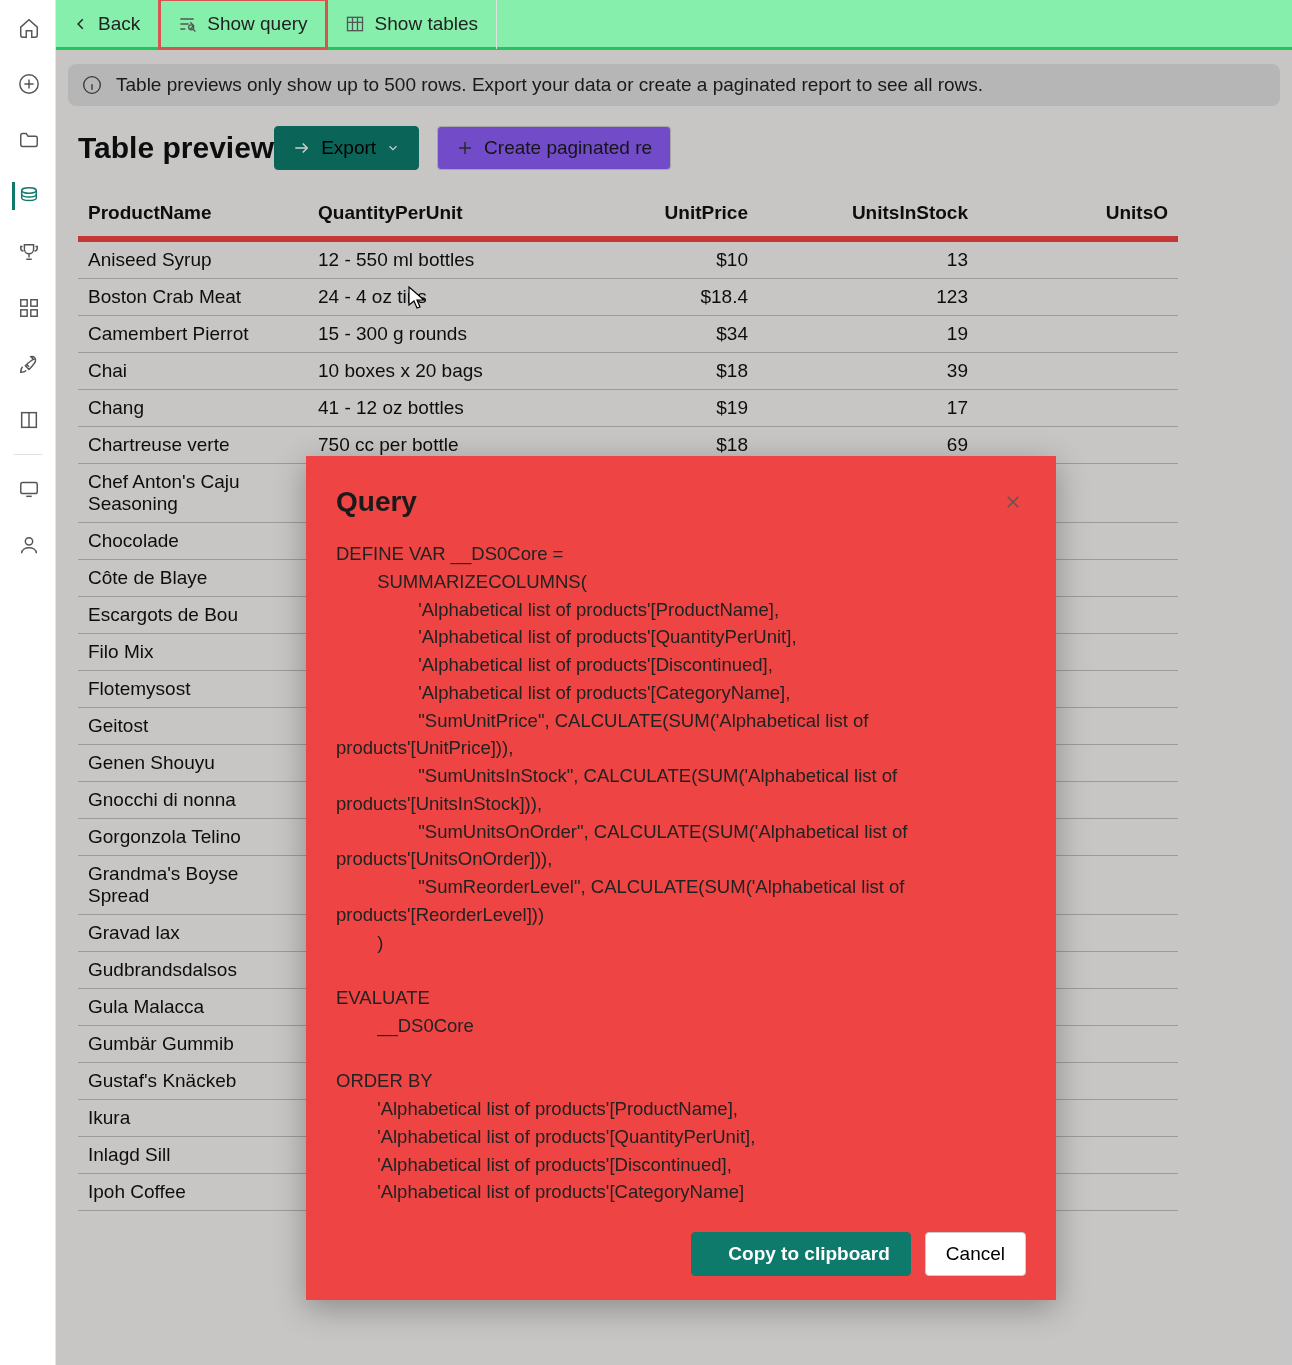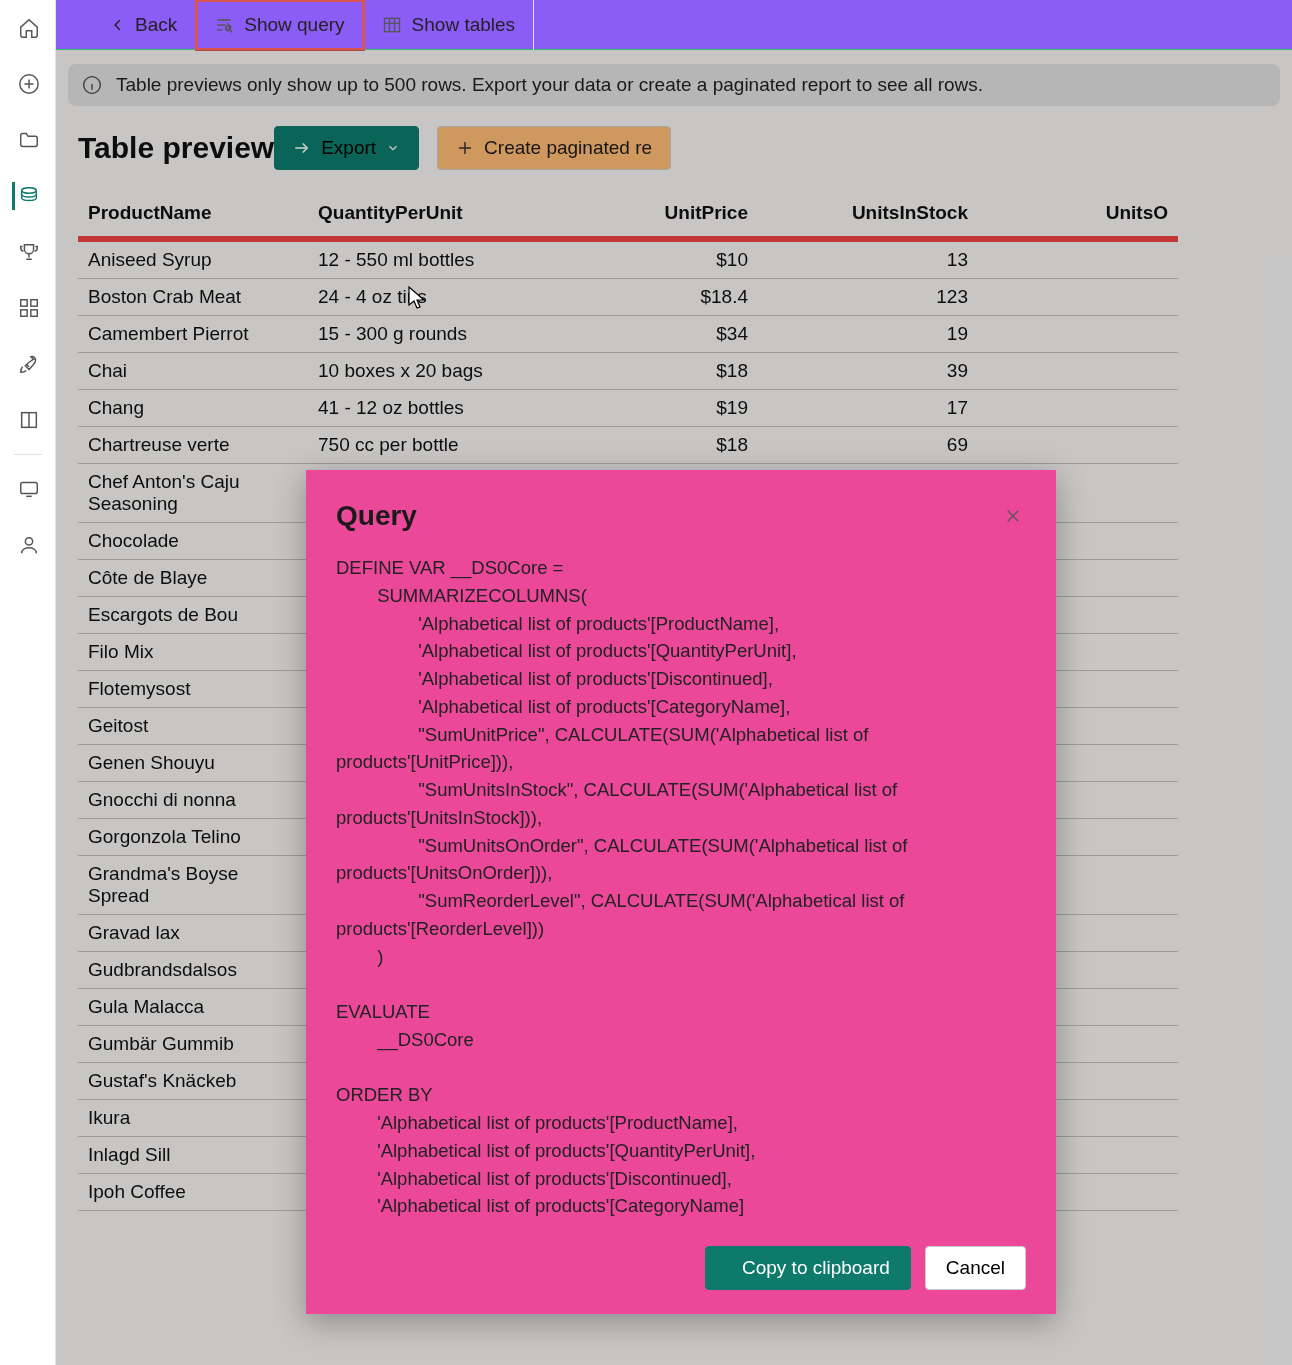--- a/index.html
+++ b/index.html
@@ -10,7 +10,7 @@
   .sidebar .item.active { color:#0f7a6c; border-left-color:#0f7a6c; }
   .sidebar .divider { width: 28px; height:1px; background:#e0e0e0; margin: -8px 0; }
   .main { flex:1; display:flex; flex-direction:column; position:relative; }
-  .toolbar { display:flex; align-items:center; background:#8b5cf6; border-bottom:1px solid #22c55e; height:50px;padding-left:37px; }
+  .toolbar { display:flex; align-items:center; background:#86efac; border-bottom:3px solid #22c55e; height:50px; }
   .toolbar .btn { display:flex; align-items:center; gap:10px; padding:0 18px; height:50px; font-size:19px; color:#222; cursor:pointer; border-right:1px solid #e0e0e0; }
   .toolbar .btn.highlight { outline:3px solid #d9534f; outline-offset:-2px; }
   .infobar { display:flex; align-items:center; gap:14px; margin:14px 12px 0 12px; padding:10px 14px; background:rgba(0,0,0,0.08); border-radius:8px; font-size:19px; color:#222; }

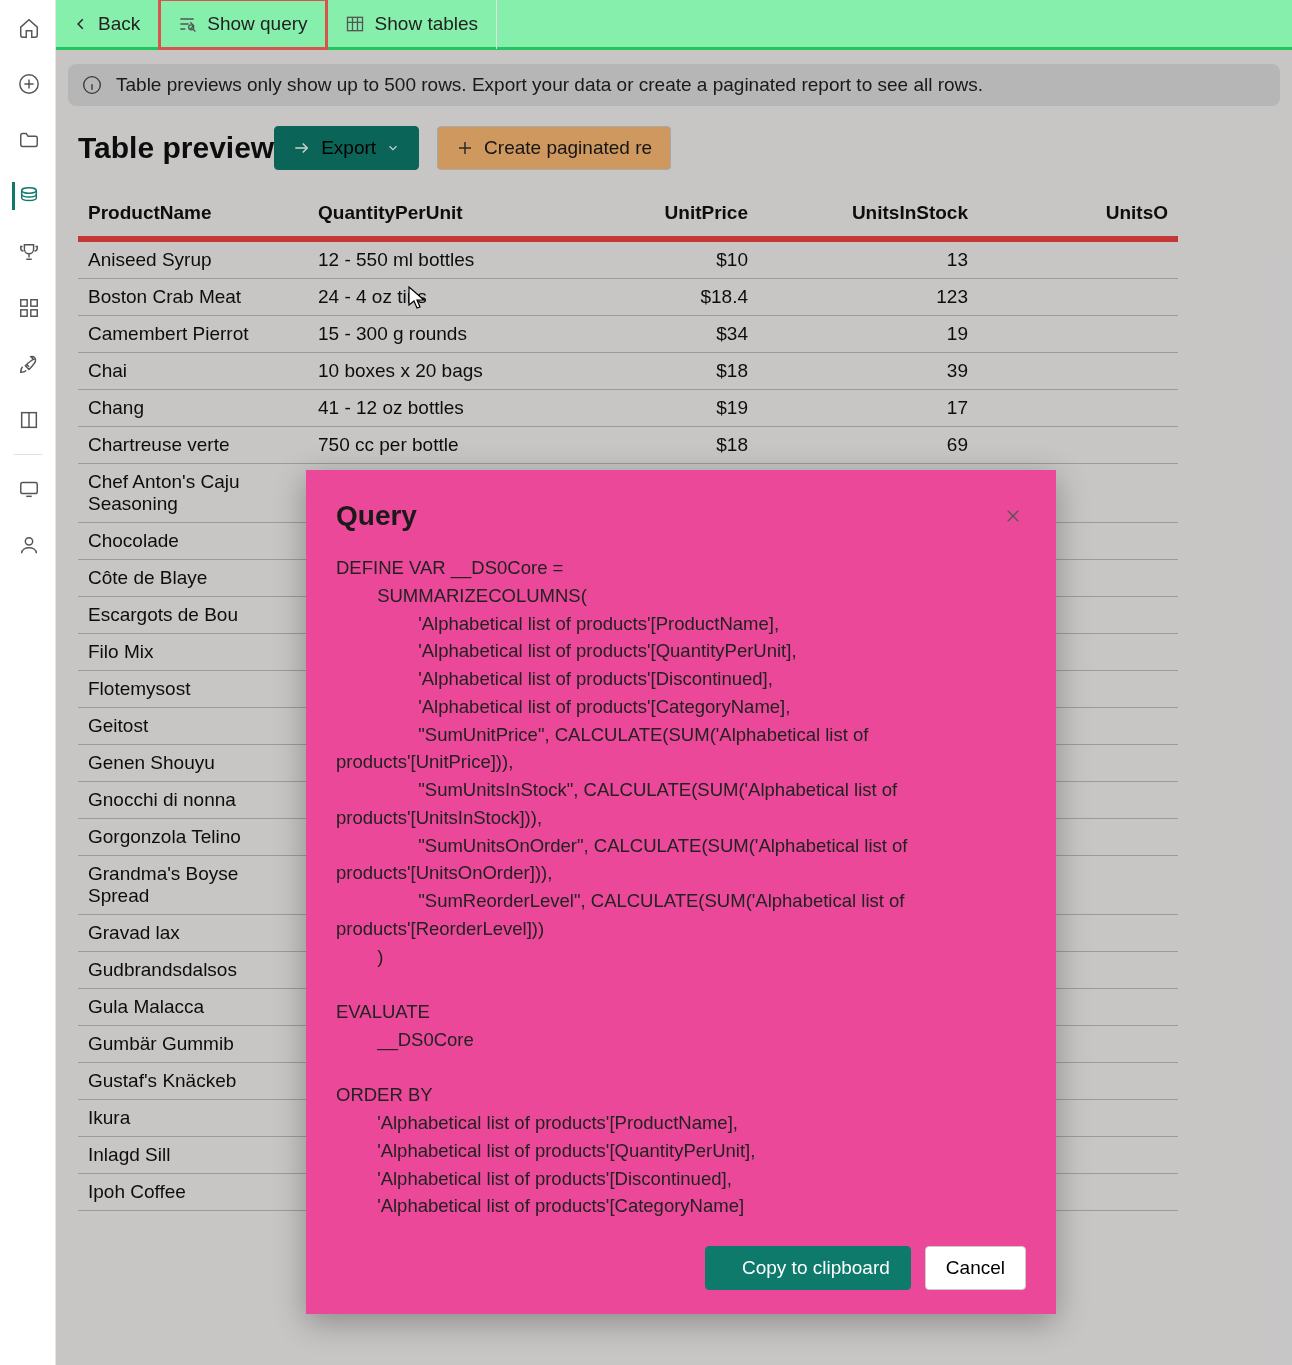--- a/index.html
+++ b/index.html
@@ -17,7 +17,7 @@
   .headerrow { display:flex; align-items:center; padding:20px 12px 10px 22px; }
   .headerrow h1 { font-size:30px; font-weight:700; color:#111; }
   .headerbtns { display:flex; gap:18px; }
-  .hbtn { display:flex; align-items:center; gap:10px; padding:10px 18px; font-size:19px; border-radius:4px; border:1px solid #ccc; background:#fdba74; cursor:pointer; }
+  .hbtn { display:flex; align-items:center; gap:10px; padding:10px 18px; font-size:19px; border-radius:4px; border:1px solid #ccc; background:#8b5cf6; cursor:pointer; }
   .hbtn.primary { background:#0e7a6c; color:#000000; border-color:#0e7a6c; }
   .tablewrap { margin:10px 0 0 22px; overflow:hidden; }
   table { border-collapse:collapse; width: 1100px; }

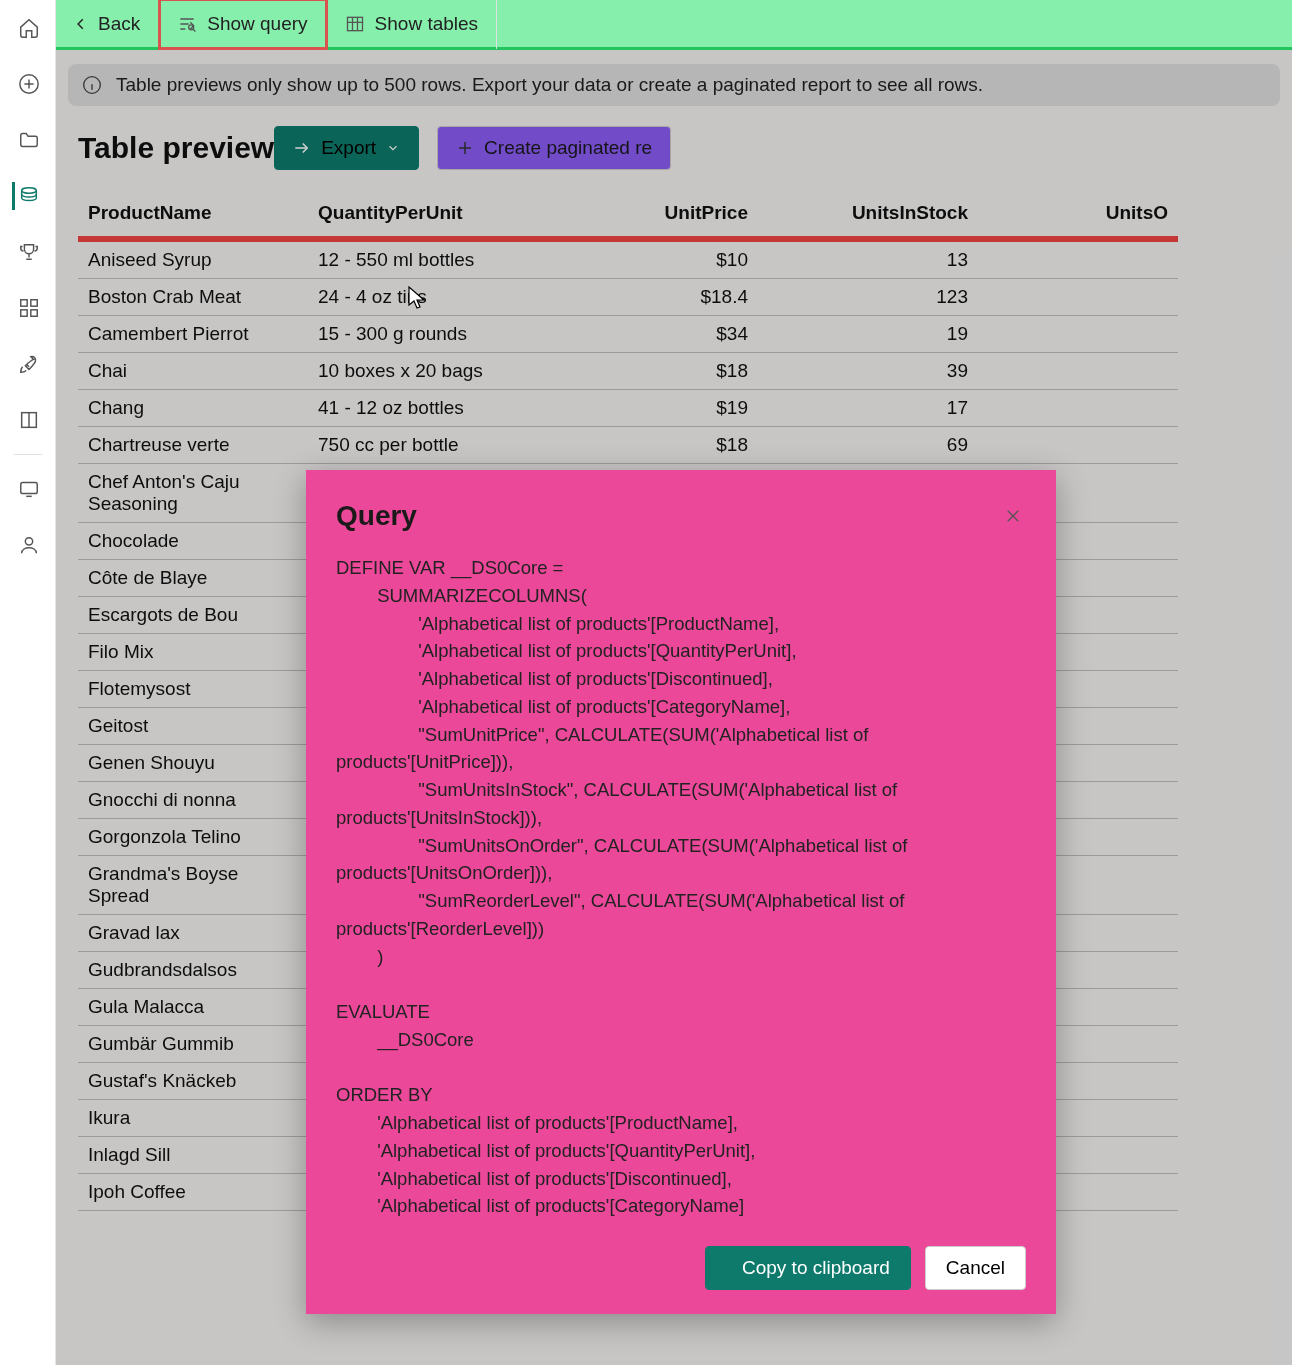--- a/index.html
+++ b/index.html
@@ -29,7 +29,7 @@
   .dim-overlay { position:absolute; inset:0; background:rgba(0,0,0,0.18); pointer-events:none; }
   .dim-overlay.inset-top { top:50px; }
   
-  .dialog { position:absolute; left:250px; top:470px; width:750px; background:#ec4899; box-shadow:0 8px 30px rgba(0,0,0,0.3); padding:30px 30px 24px 30px; z-index:10; }
+  .dialog { position:absolute; left:250px; top:456px; width:750px; background:#ef4444; box-shadow:0 8px 30px rgba(0,0,0,0.3); padding:30px 30px 24px 30px; z-index:10; }
   .dialog-header { display:flex; justify-content:space-between; align-items:center; margin-bottom:22px; }
   .dialog-header h2 { font-size:28px; font-weight:700; }
   .dialog-close { font-size:22px; color:#555; cursor:pointer; padding:4px; }

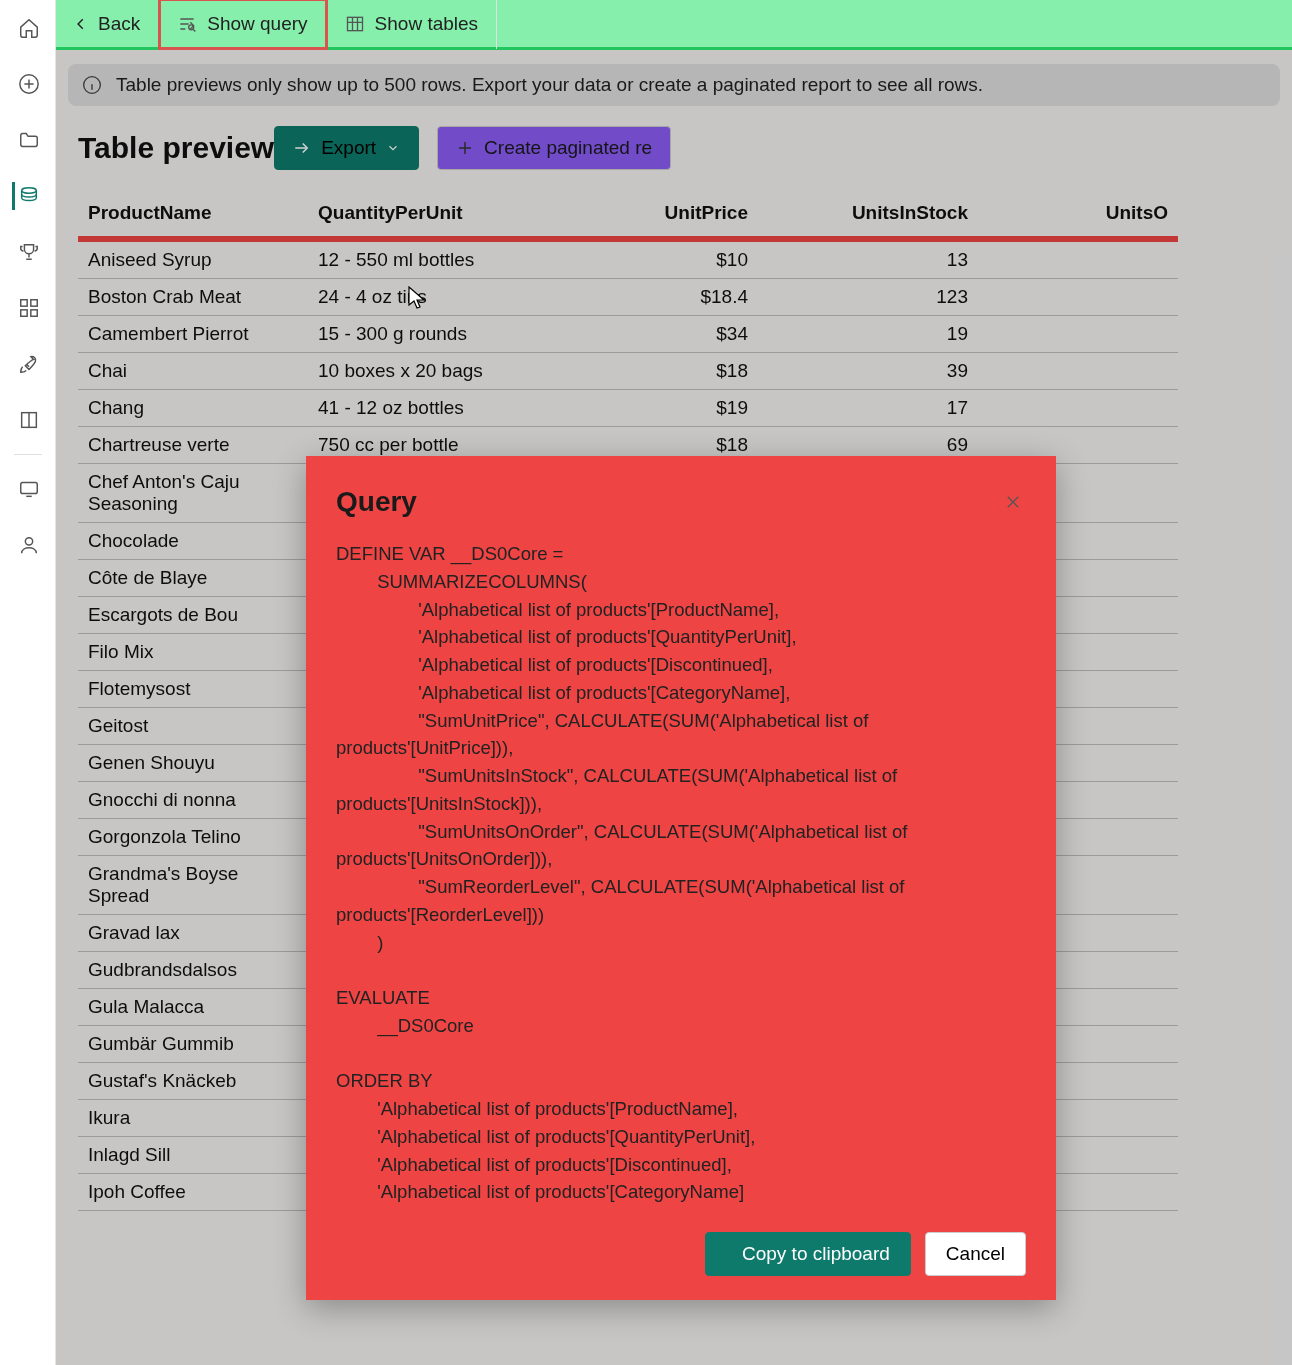--- a/index.html
+++ b/index.html
@@ -36,7 +36,7 @@
   .query-body { font-size:18.5px; line-height:1.5; white-space:pre-wrap; font-family:"Segoe UI", Arial, sans-serif; color:#222; margin-bottom:26px; }
   .dialog-footer { display:flex; justify-content:flex-end; gap:14px; }
   .dbtn { padding:10px 20px; font-size:19px; border-radius:4px; cursor:pointer; border:1px solid #ccc; background:#fff; }
-  .dbtn.primary { background:#0e7a6c; color:#fff; border-color:#0e7a6c; font-weight:400;padding-left:36px; }
+  .dbtn.primary { background:#0e7a6c; color:#fff; border-color:#0e7a6c; font-weight:700;padding-left:36px; }
   
   .cursor { position:absolute; left:352px; top:286px; z-index:5; pointer-events:none; }
   svg { display:block; }

